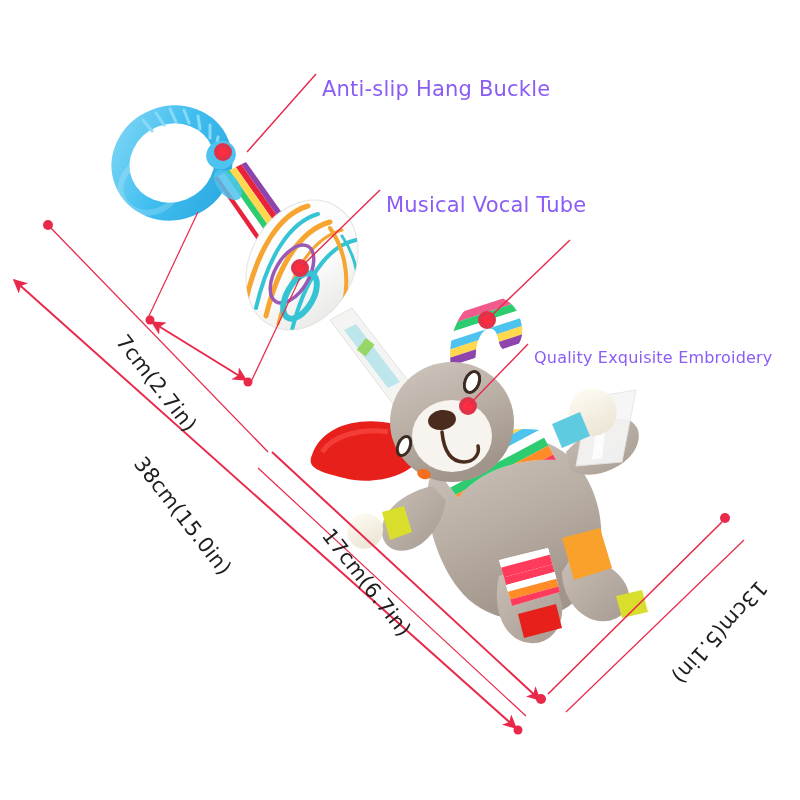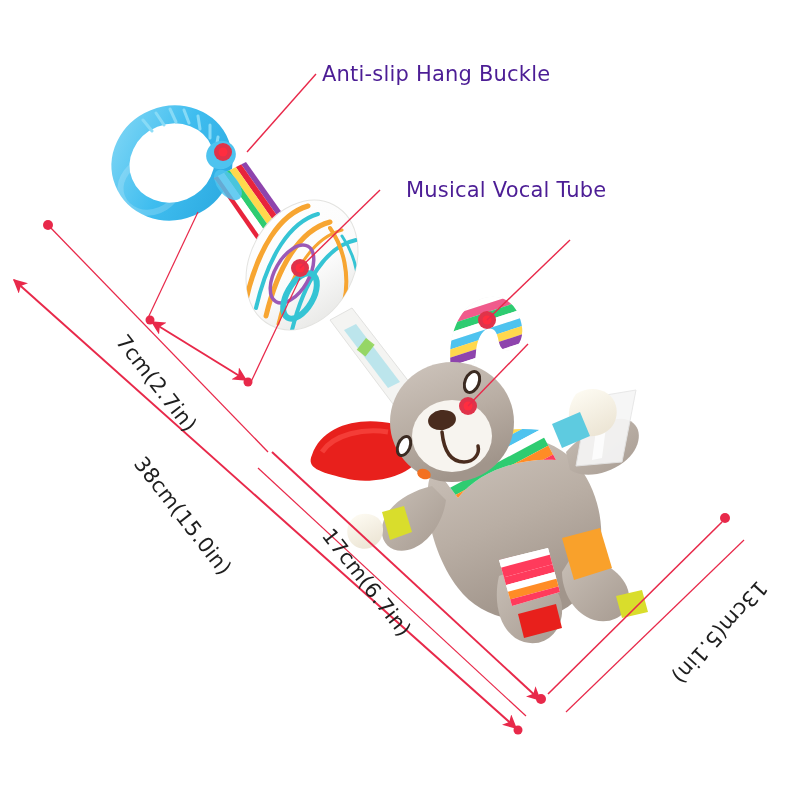--- a/index.html
+++ b/index.html
@@ -7,9 +7,9 @@
        font-family:"DejaVu Sans","Liberation Sans",sans-serif;}
   #stage{position:relative;width:800px;height:800px;background:#ffffff;}
   svg.layer{position:absolute;left:0;top:0;width:800px;height:800px;}
-  .calloutText{position:absolute;color:#4c1d95;font-size:21px;
+  .calloutText{position:absolute;color:#8b5cf6;font-size:21px;
       font-family:"DejaVu Sans","Liberation Sans",sans-serif;
-      white-space:nowrap;letter-spacing:.2px;}
+      white-space:nowrap;letter-spacing:.2px;margin-top:15px;}
   .dimText{position:absolute;color:#1e1e1e;font-size:21px;
       font-family:"DejaVu Sans","Liberation Sans",sans-serif;
       white-space:nowrap;transform-origin:left top;letter-spacing:.2px;}

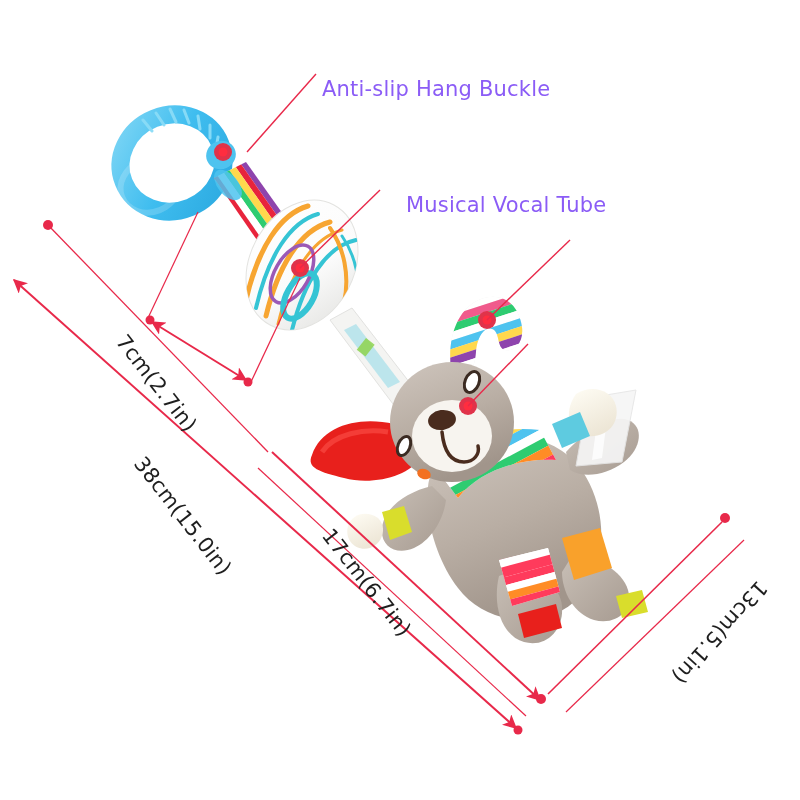--- a/index.html
+++ b/index.html
@@ -290,7 +290,7 @@
   </svg>
 
   <div class="calloutText" style="left:322px;top:62px;">Anti-slip Hang Buckle</div>
-  <div class="calloutText" style="left:406px;top:178px;">Musical Vocal Tube</div>
+  <div class="calloutText" style="left:386px;top:178px;">Musical Vocal Tube</div>
 
   <div class="dimText" style="left:130px;top:330px;transform:rotate(52deg);">7cm(2.7in)</div>
   <div class="dimText" style="left:148px;top:452px;transform:rotate(52deg);">38cm(15.0in)</div>

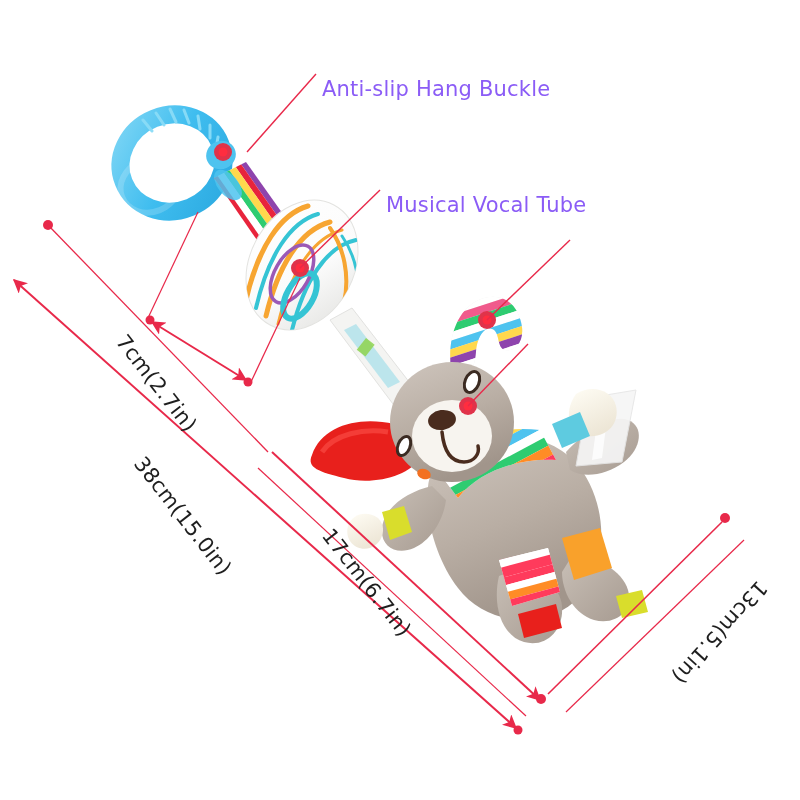--- a/index.html
+++ b/index.html
@@ -291,6 +291,7 @@
 
   <div class="calloutText" style="left:322px;top:62px;">Anti-slip Hang Buckle</div>
   <div class="calloutText" style="left:386px;top:178px;">Musical Vocal Tube</div>
+  <div class="calloutText" style="left:534px;top:333px;font-size:16px;">Quality Exquisite Embroidery</div>
 
   <div class="dimText" style="left:130px;top:330px;transform:rotate(52deg);">7cm(2.7in)</div>
   <div class="dimText" style="left:148px;top:452px;transform:rotate(52deg);">38cm(15.0in)</div>

